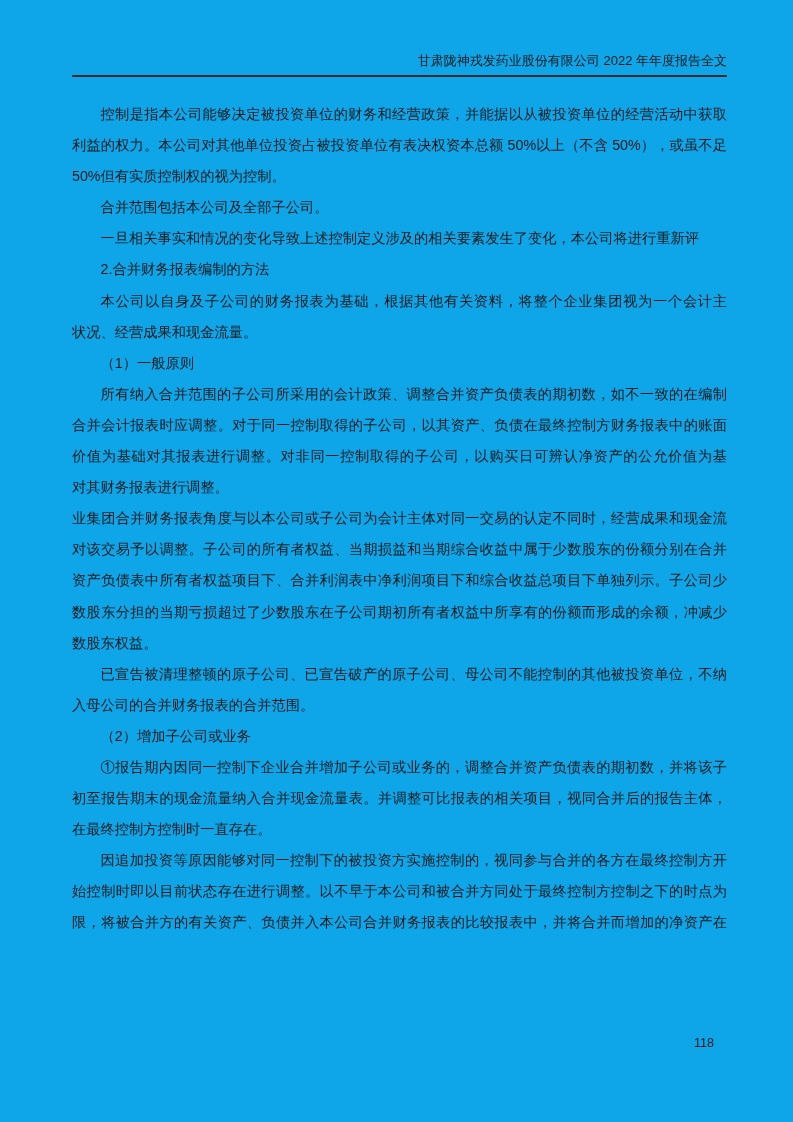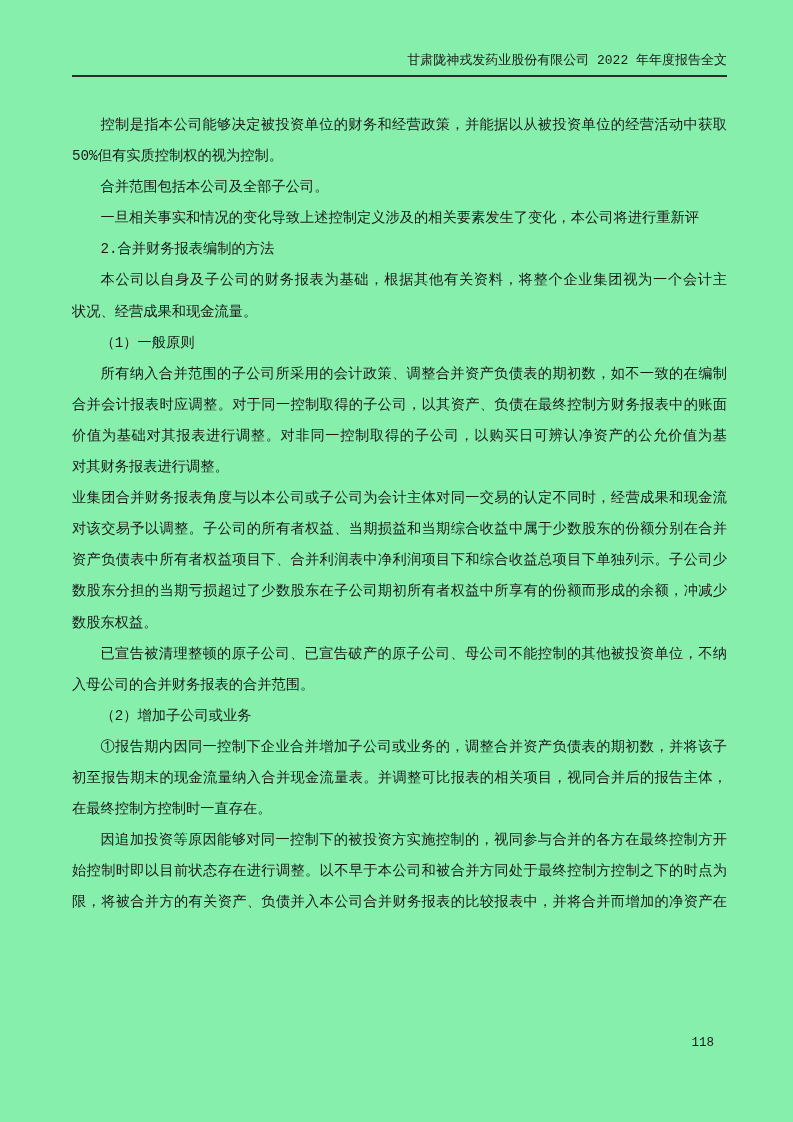--- a/index.html
+++ b/index.html
@@ -11,8 +11,8 @@
     position: relative;
     width: 793px;
     height: 1122px;
-    background: #86efac;
-    font-family: Liberation Mono, monospace;
+    background: #0ea5e9;
+    font-family: Liberation Sans, sans-serif;
     color: #1a1a1a;
     overflow: hidden;
   }

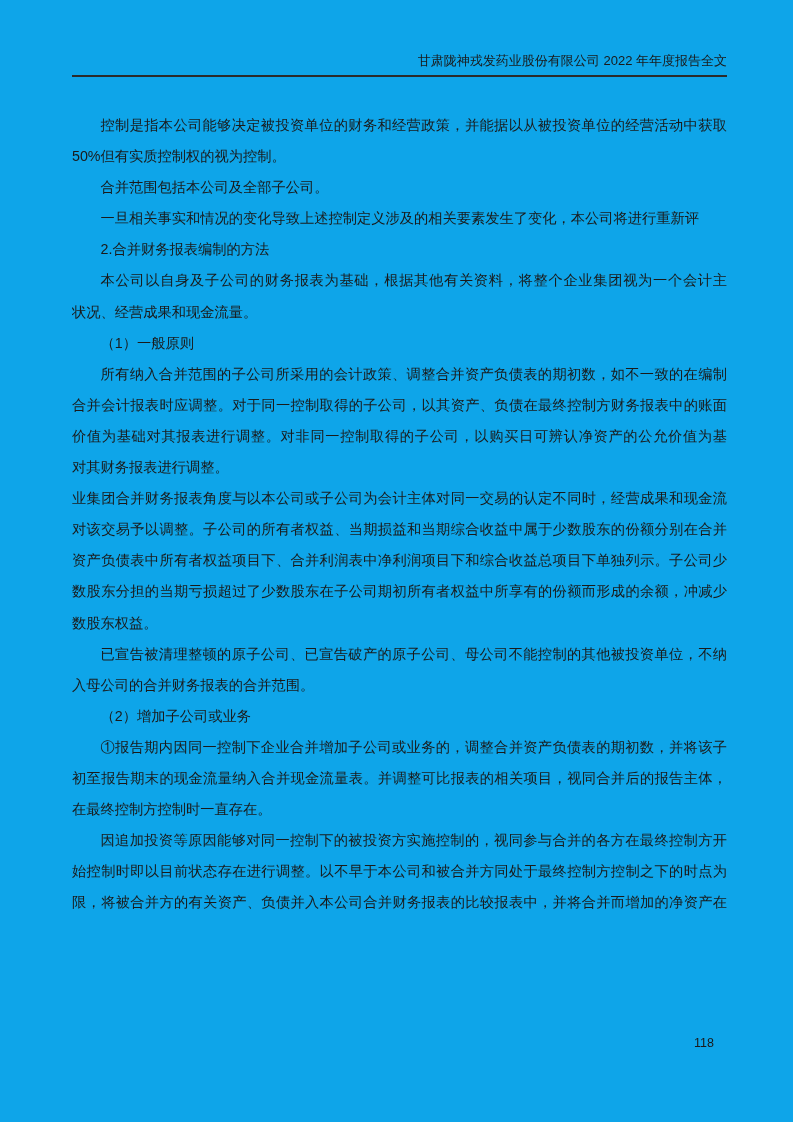--- a/index.html
+++ b/index.html
@@ -30,7 +30,7 @@
   .doc-body {
     position: absolute;
     left: 72px;
-    top: 110px;
+    top: 99px;
     width: 655px;
     font-size: 14.25px;
     line-height: 31.1px;

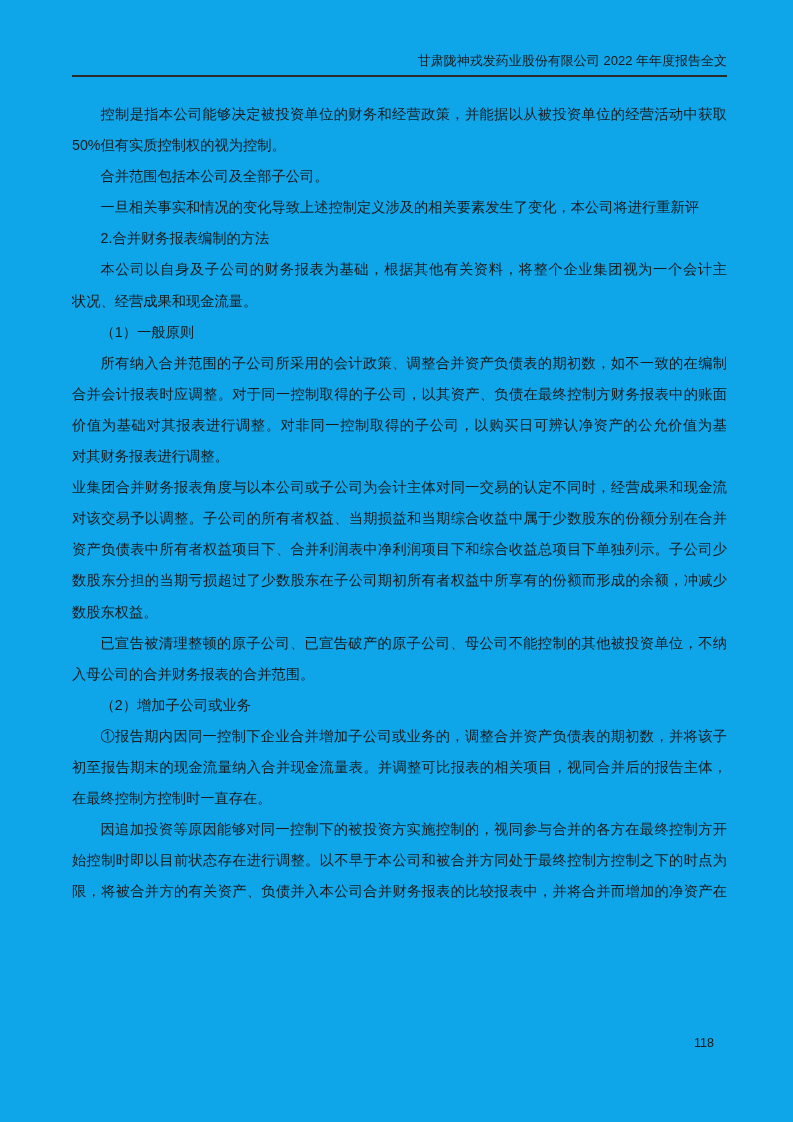--- a/index.html
+++ b/index.html
@@ -75,6 +75,7 @@
   <div class="doc-body">
 
   <div class="line indent">控制是指本公司能够决定被投资单位的财务和经营政策，并能据以从被投资单位的经营活动中获取</div>
+      <div class="line">利益的权力。本公司对其他单位投资占被投资单位有表决权资本总额 50%以上（不含 50%），或虽不足</div>
       <div class="line end">50%但有实质控制权的视为控制。</div>
       <div class="line indent end">合并范围包括本公司及全部子公司。</div>
       <div class="line indent end">一旦相关事实和情况的变化导致上述控制定义涉及的相关要素发生了变化，本公司将进行重新评估。</div>

